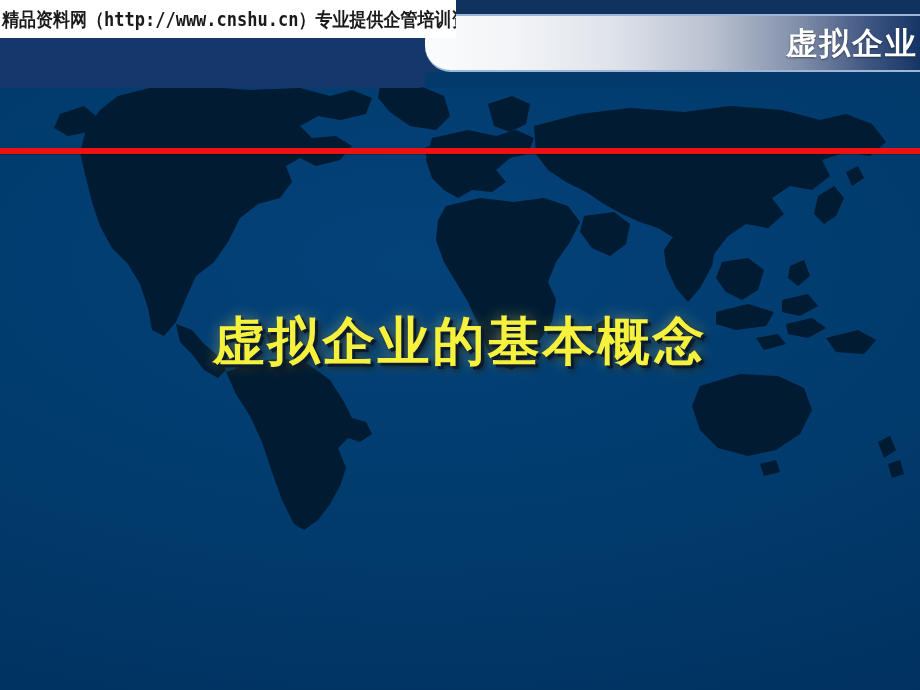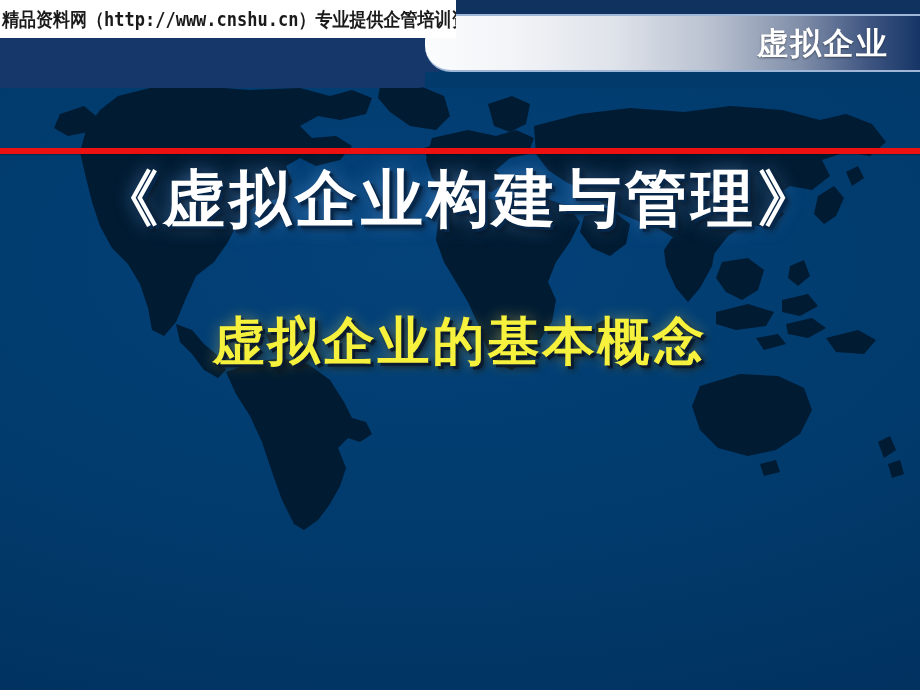--- a/index.html
+++ b/index.html
@@ -72,7 +72,7 @@
     font-weight: 700;
     color: #ffffff;
     letter-spacing: 2px;
-    padding-right: 31px;
+    padding-right: 2px;
     line-height: 1;
     text-shadow: 0 1px 2px rgba(0,0,0,0.45);
   }

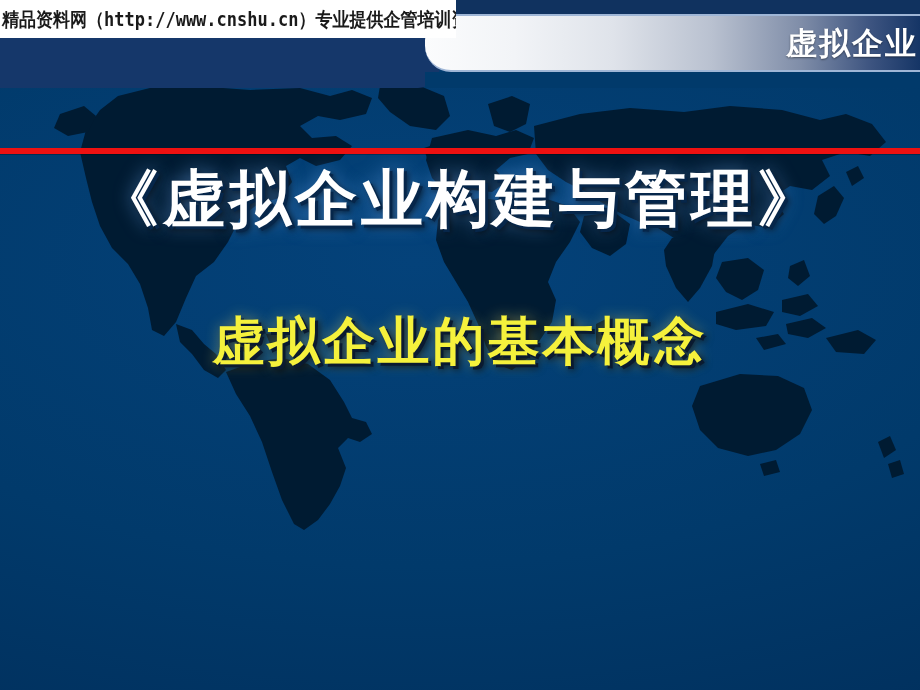--- a/index.html
+++ b/index.html
@@ -276,7 +276,6 @@
 
   <div id="red-rule"></div>
 
-  <div id="main-title">《虚拟企业构建与管理》</div>
 
   <div id="sub-title">虚拟企业的基本概念</div>
 

